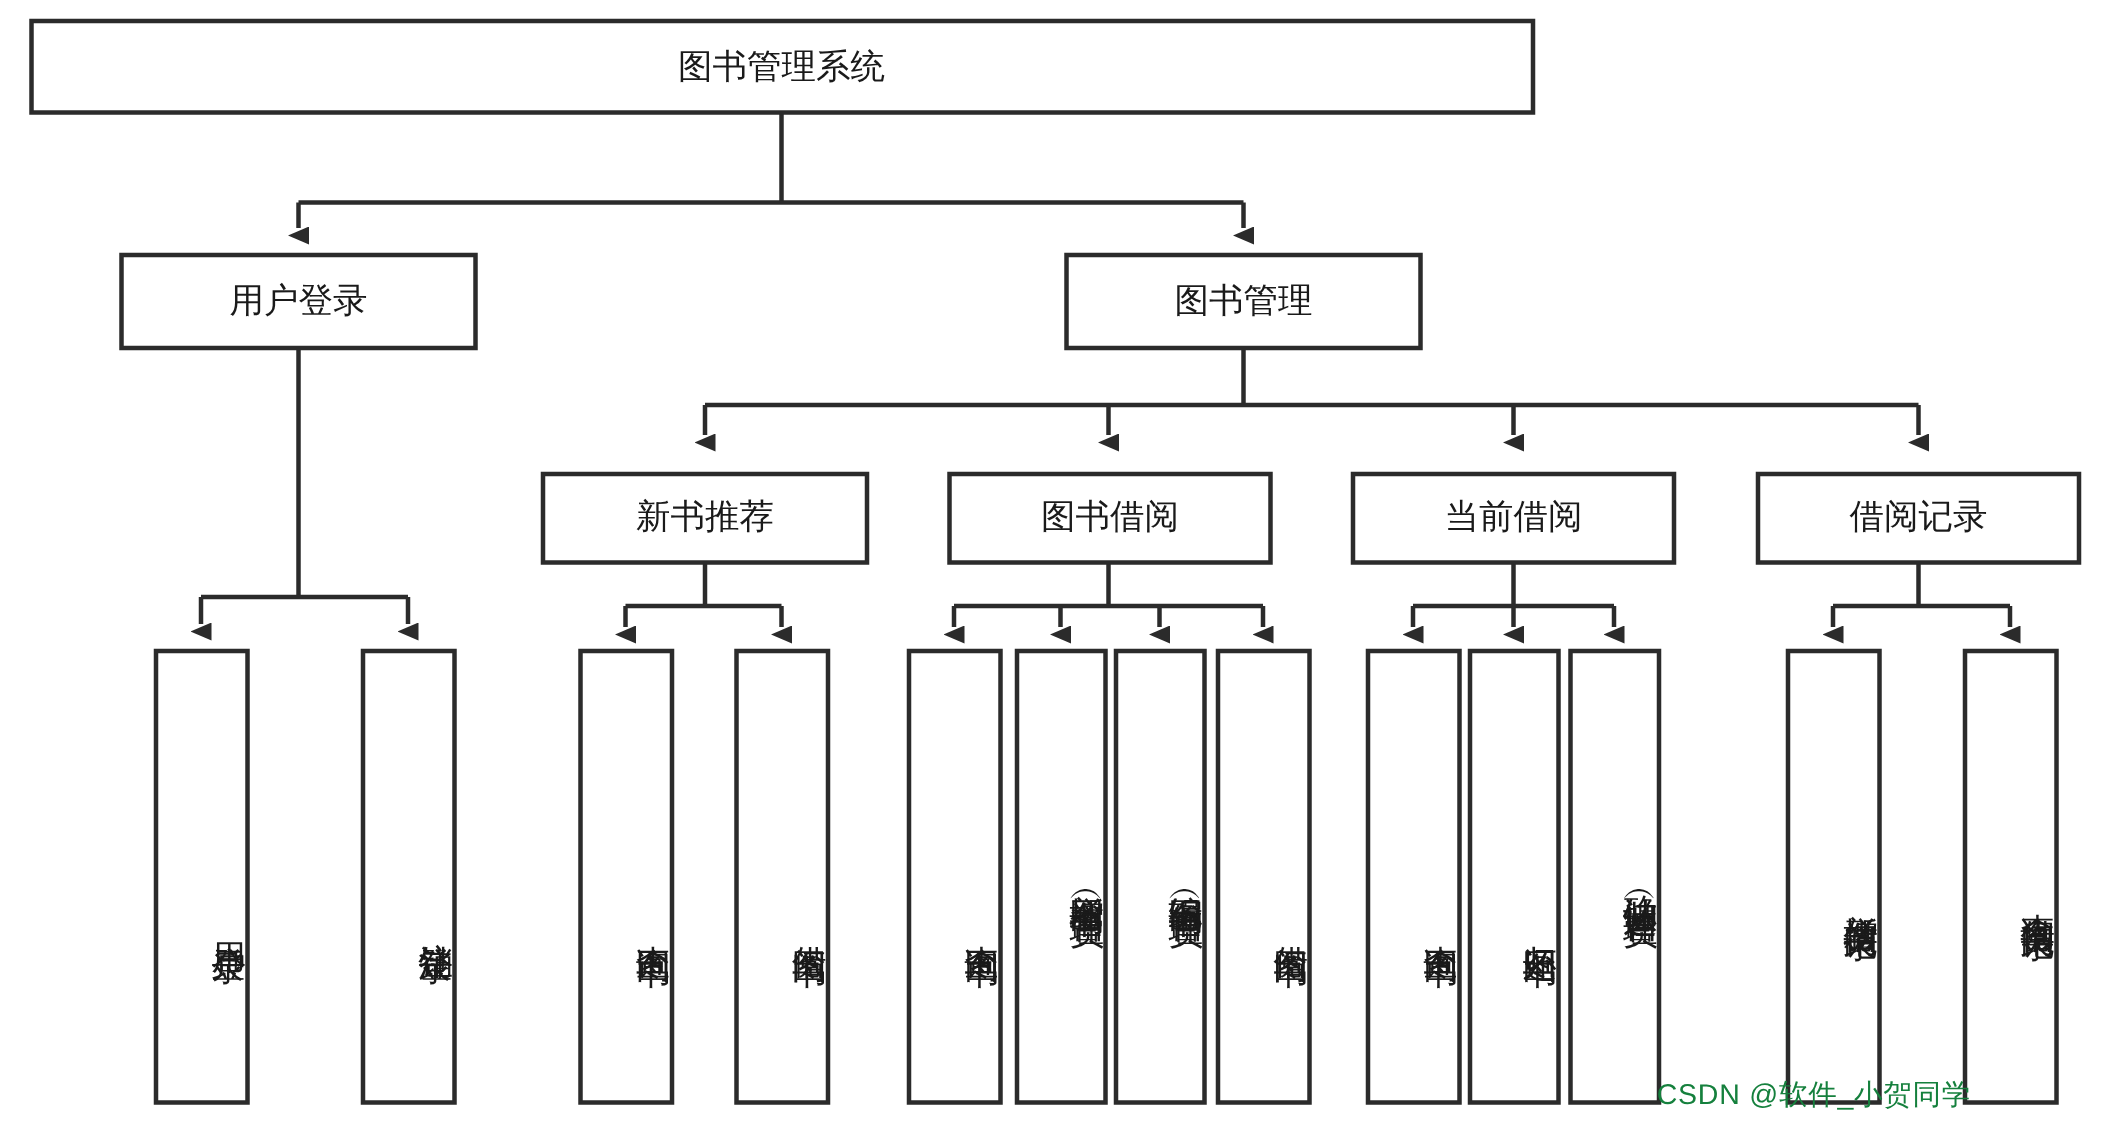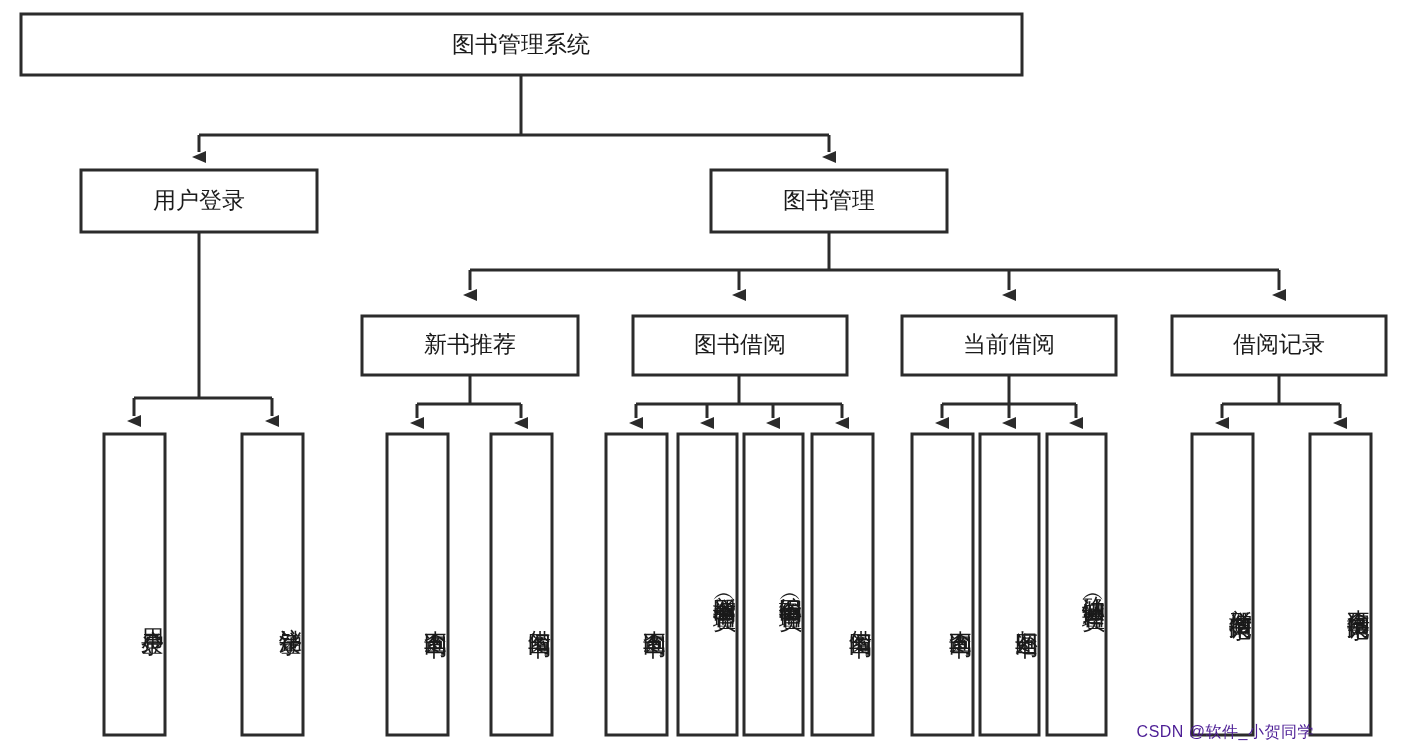--- a/index.html
+++ b/index.html
@@ -68,8 +68,8 @@
     right: 8px;
     bottom: 4px;
     font-family: "Liberation Sans", "DejaVu Sans", sans-serif;
-    font-size: 16px;
-    color: #4c1d95;
+    font-size: 19px;
+    color: #15803d;
     letter-spacing: 0.5px;
     white-space: nowrap;
     margin-left: 12px;

